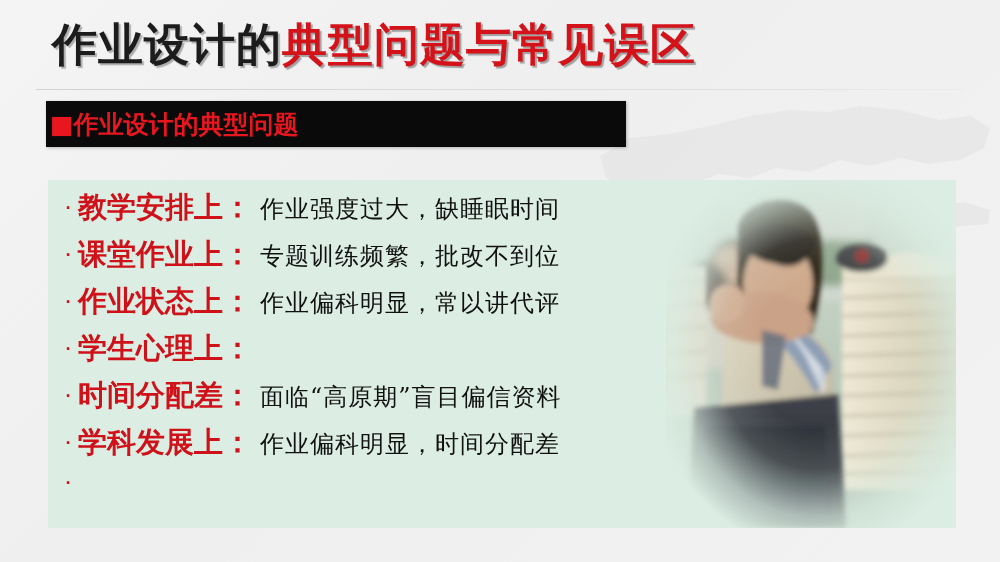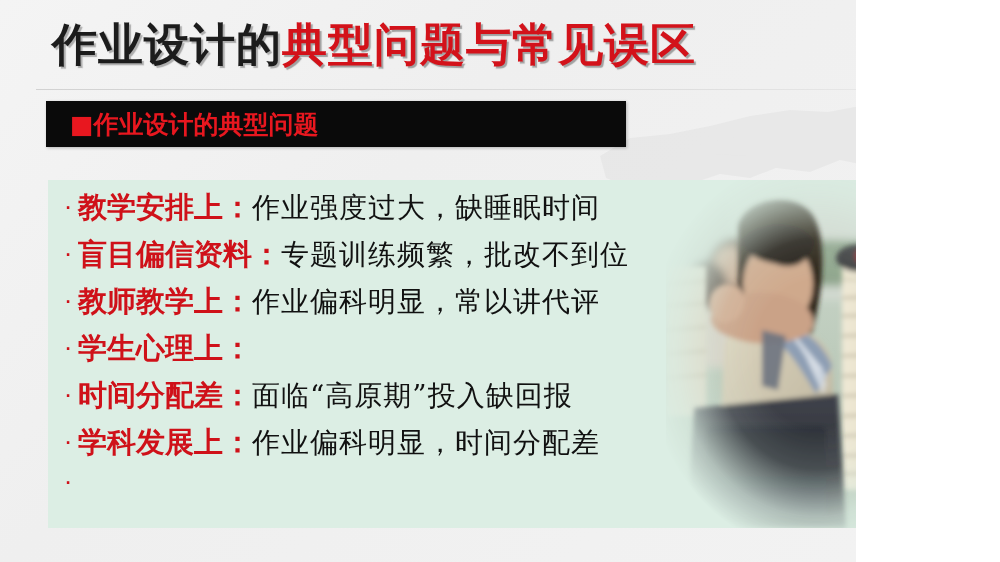--- a/index.html
+++ b/index.html
@@ -15,7 +15,7 @@
 
   .slide {
     position: relative;
-    width: 856px;
+    width: 1000px;
     height: 562px;
     background:
       linear-gradient(135deg, #f4f4f4 0%, #efefef 40%, #f2f2f2 100%);

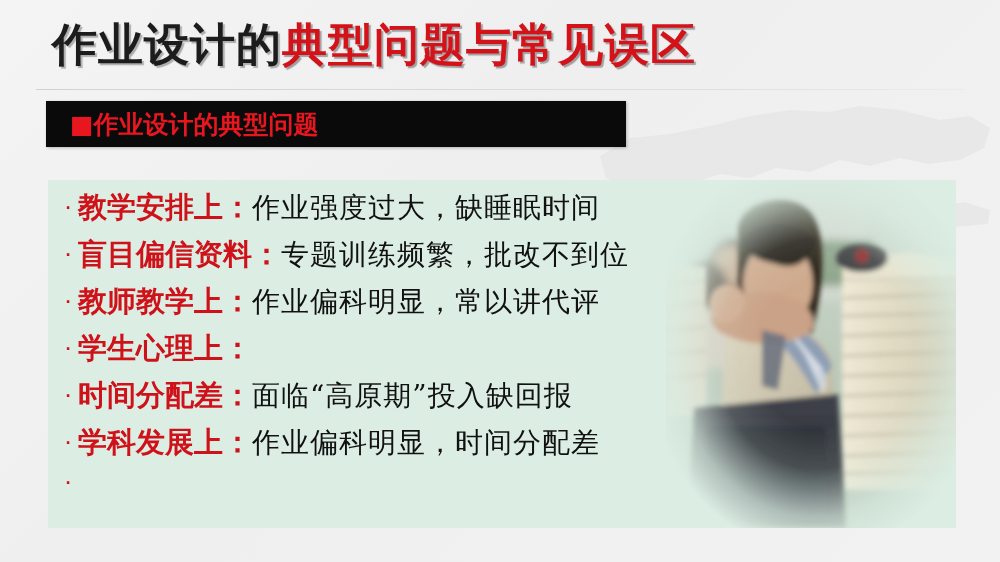--- a/index.html
+++ b/index.html
@@ -79,7 +79,7 @@
   }
   .subtitle-text {
     position: absolute;
-    left: 24px;
+    left: 4px;
     top: 50%;
     transform: translateY(-50%);
     color: #e8171f;

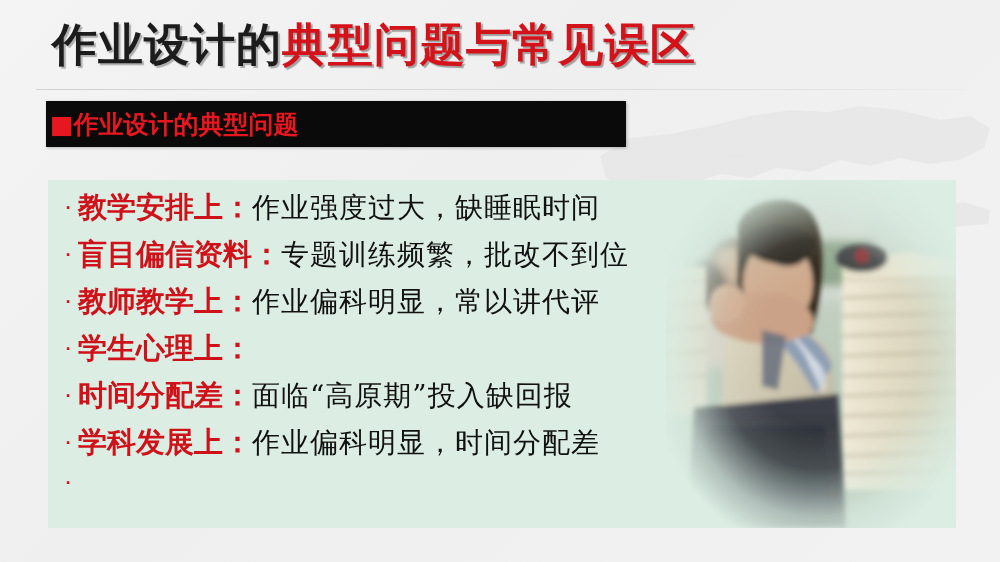--- a/index.html
+++ b/index.html
@@ -135,8 +135,9 @@
   .row-text {
     color: #111111;
     font-family: "DejaVu Serif", "Liberation Serif", serif;
-    font-size: 28px;
+    font-size: 24px;
     letter-spacing: 1px;
+    margin-left: 8px;
     flex: 0 0 auto;
   }
 

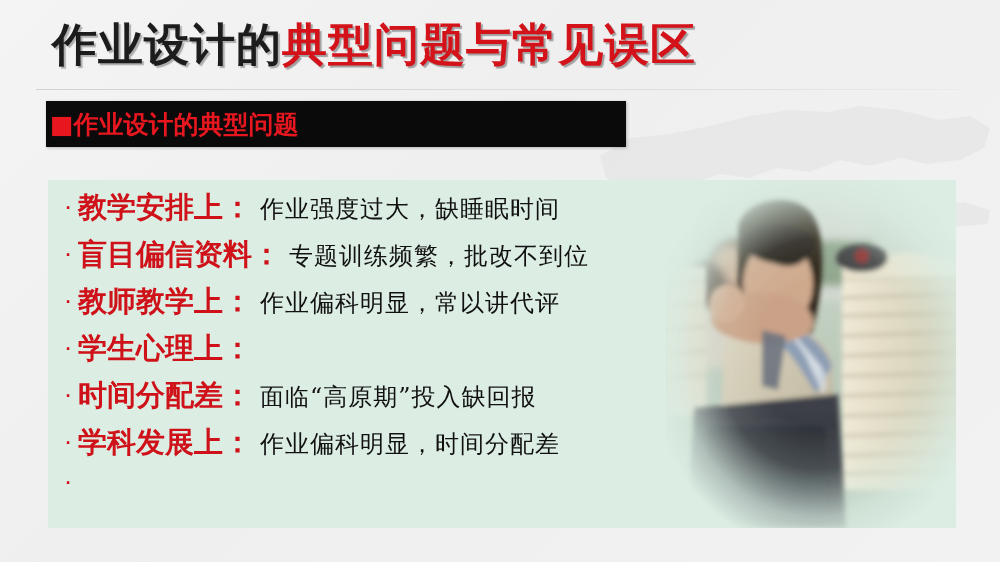--- a/index.html
+++ b/index.html
@@ -197,7 +197,7 @@
 
       <div class="bullet-row">
         <span class="bullet-dot">·</span>
-        <span class="row-label">盲目偏信资料：</span>
+        <span class="row-label">课堂作业上：</span>
         <span class="row-text">专题训练频繁，批改不到位</span>
       </div>
 

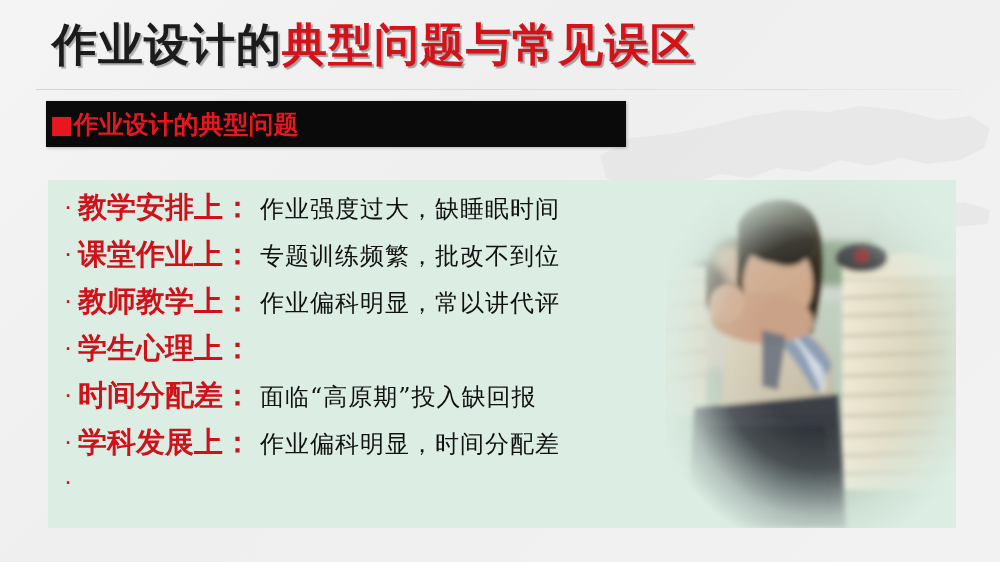--- a/index.html
+++ b/index.html
@@ -203,7 +203,7 @@
 
       <div class="bullet-row">
         <span class="bullet-dot">·</span>
-        <span class="row-label">教师教学上：</span>
+        <span class="row-label">作业状态上：</span>
         <span class="row-text">作业偏科明显，常以讲代评</span>
       </div>
 

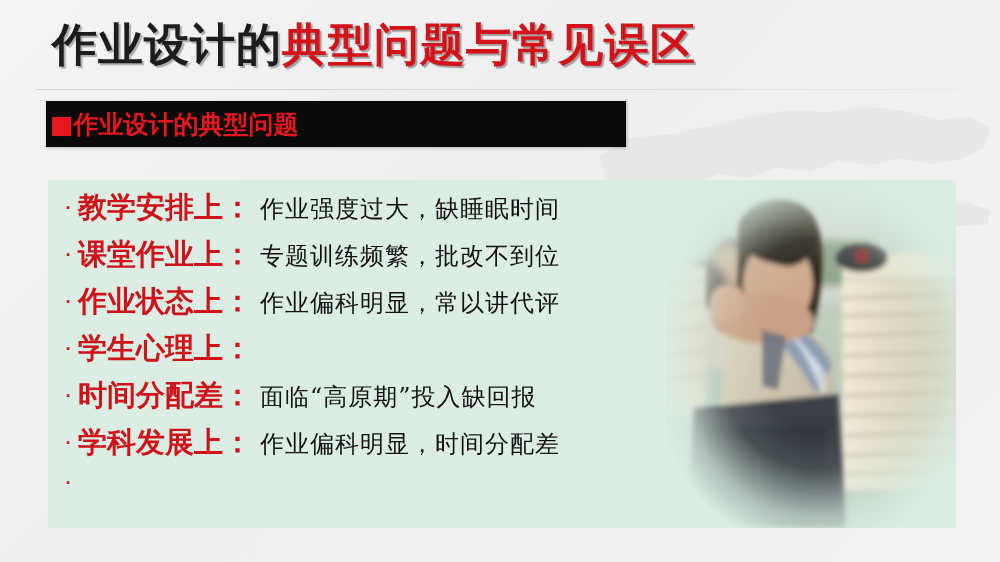--- a/index.html
+++ b/index.html
@@ -215,7 +215,7 @@
       <div class="bullet-row">
         <span class="bullet-dot">·</span>
         <span class="row-label">时间分配差：</span>
-        <span class="row-text">面临“高原期”投入缺回报</span>
+        <span class="row-text">面临“高原期”盲目偏信资料</span>
       </div>
 
       <div class="bullet-row">

